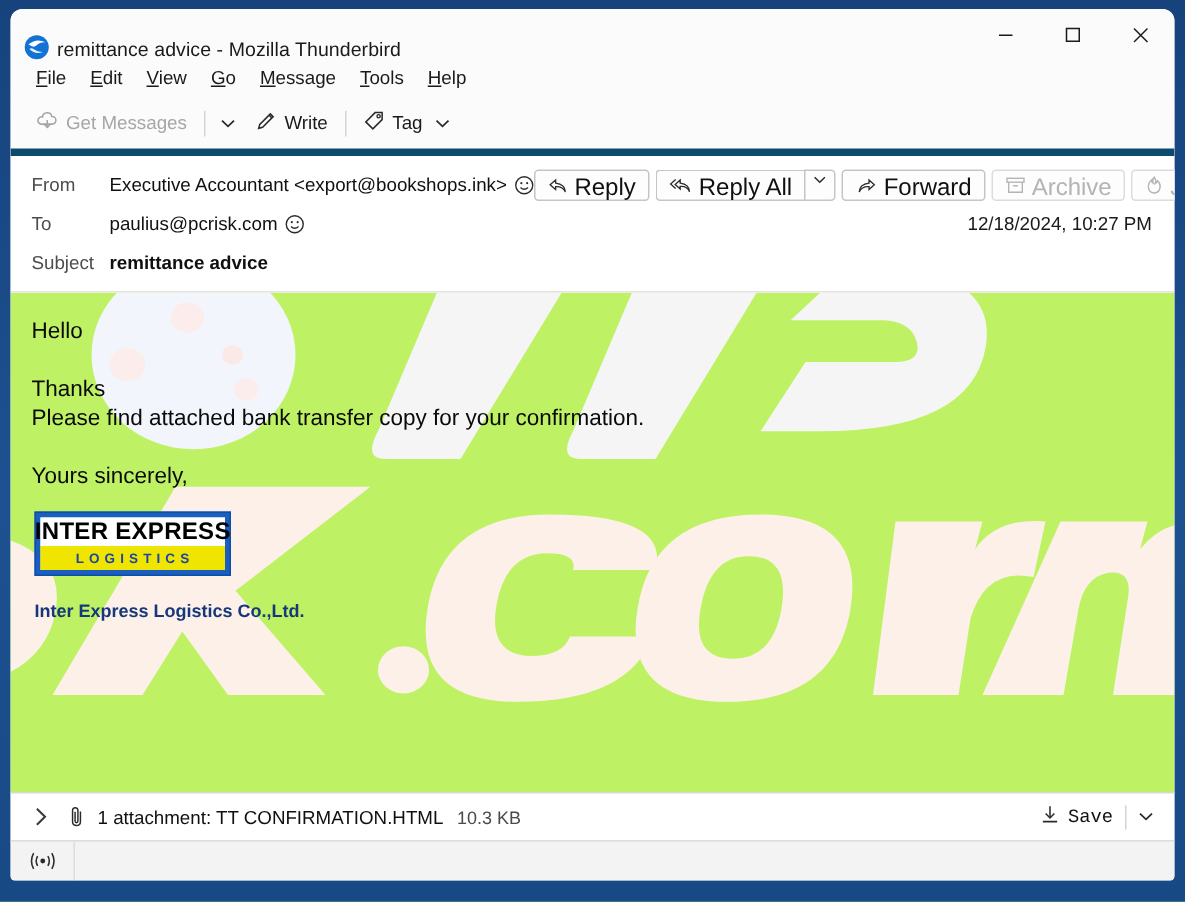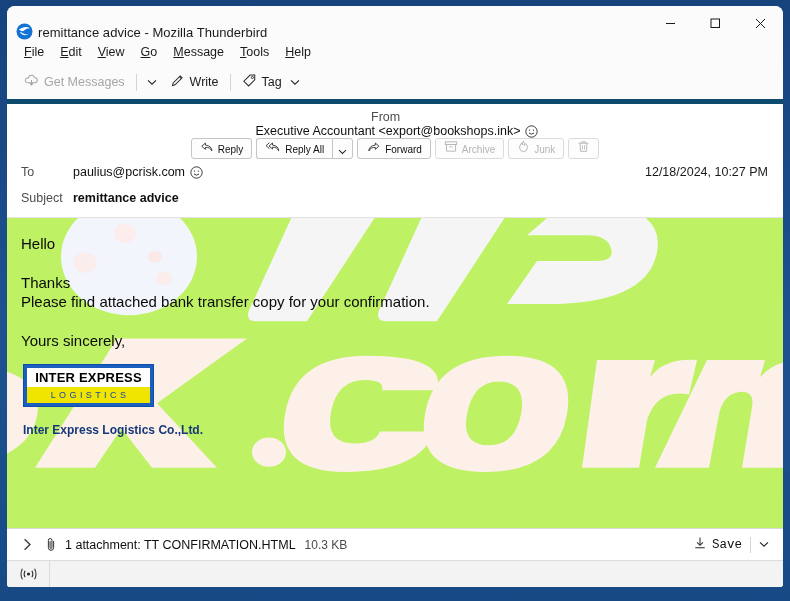--- a/index.html
+++ b/index.html
@@ -136,7 +136,7 @@
     min-height: 26px;
     padding: 0 10px 0 14px;
   }
-  .hrow.first { padding-top: 6px; flex-direction: column; }
+  .hrow.first { padding-top: 6px; }
   .hlabel {
     width: 52px;
     min-width: 52px;

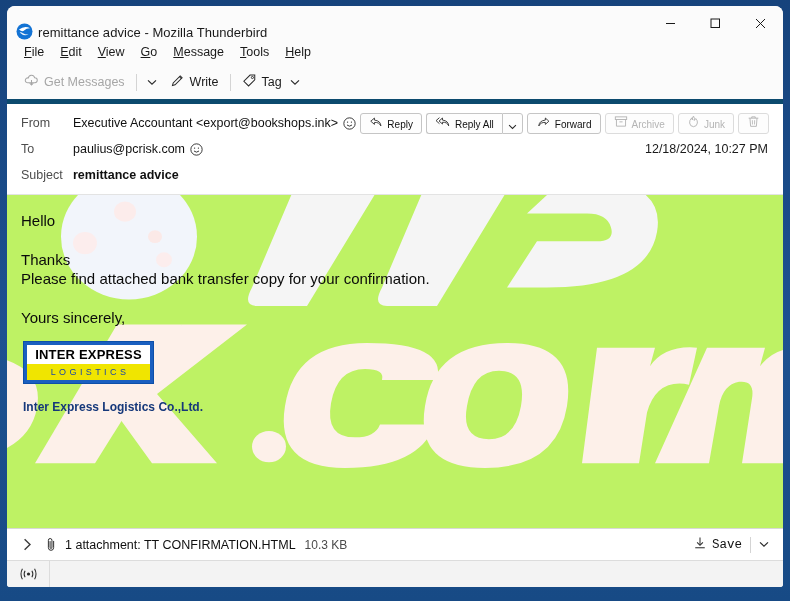--- a/index.html
+++ b/index.html
@@ -176,9 +176,9 @@
   }
   .abtn {
     display: flex;
-    align-items: flex-end;
+    align-items: flex-start;
     gap: 4px;
-    font-size: 10px;
+    font-size: 16px;
     color: #101010;
     background: #fdfdfd;
     border: 1px solid #c5c5c5;

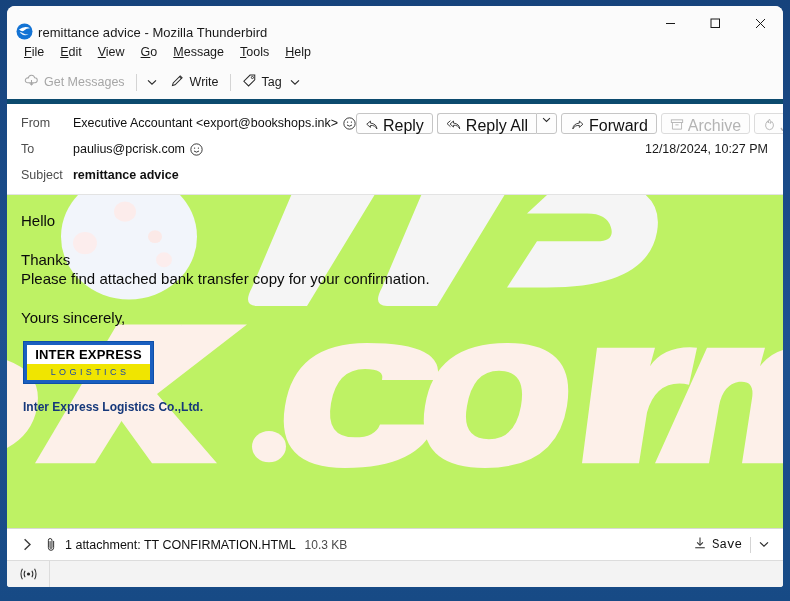--- a/index.html
+++ b/index.html
@@ -256,7 +256,7 @@
   .logo-top span {
     font-family: "Liberation Sans", sans-serif;
     font-weight: bold;
-    font-size: 13px;
+    font-size: 16px;
     color: #000000;
     letter-spacing: 0.2px;
     white-space: nowrap;

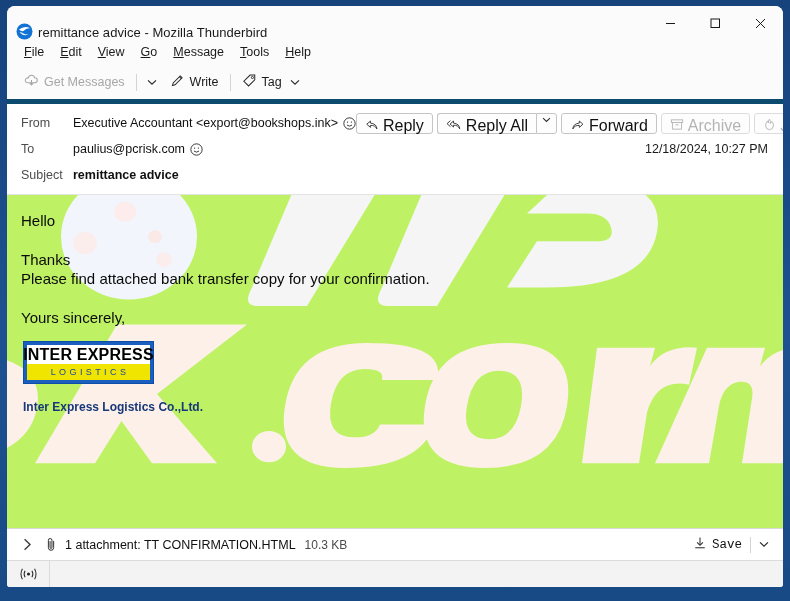--- a/index.html
+++ b/index.html
@@ -270,7 +270,7 @@
   }
   .logo-bottom span {
     font-family: "Liberation Sans", sans-serif;
-    font-weight: normal;
+    font-weight: bold;
     font-size: 9px;
     color: #1a46a8;
     letter-spacing: 3.4px;

